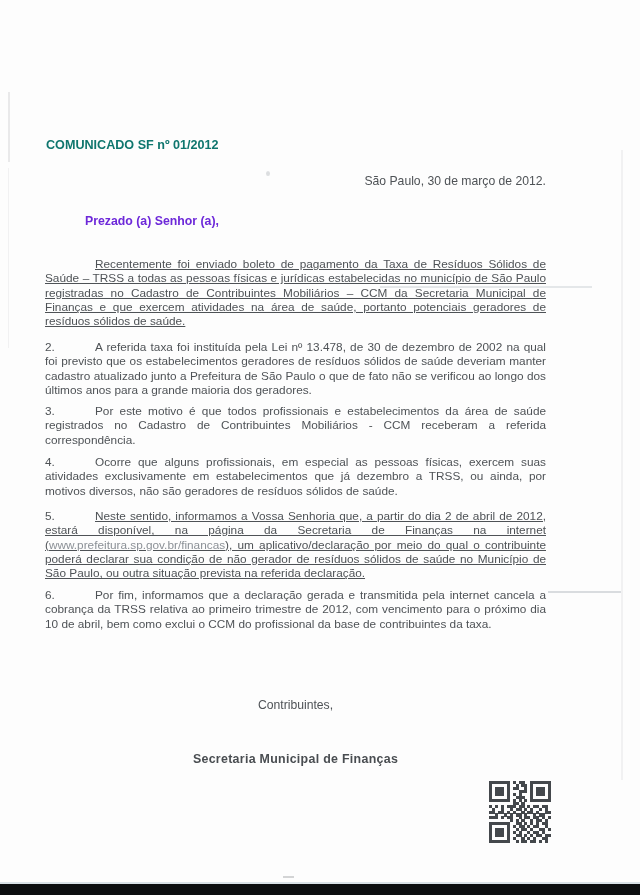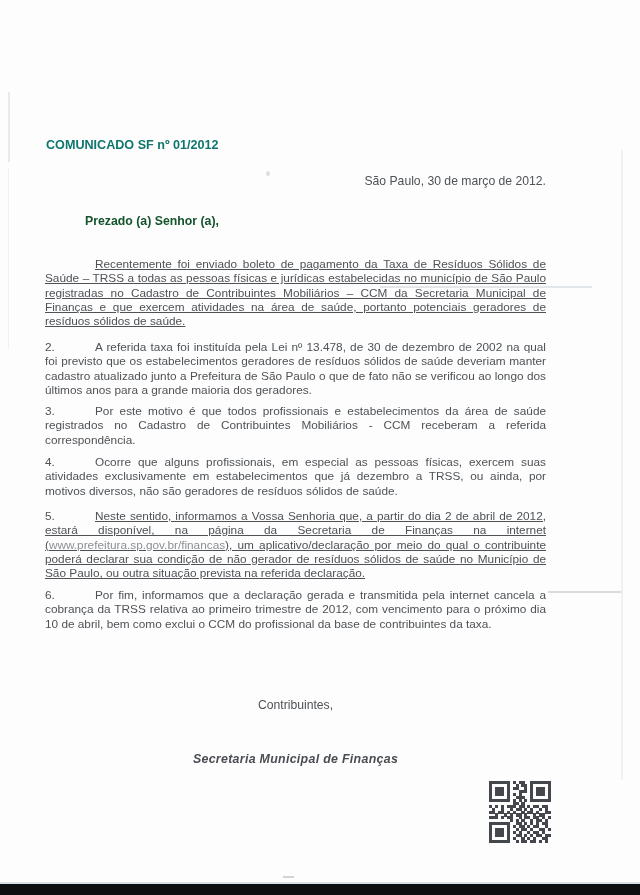--- a/index.html
+++ b/index.html
@@ -23,7 +23,7 @@
   
   .doc-title{position:absolute;left:46px;top:138px;font-size:12.6px;font-weight:bold;color:#0f766e;}
   .date-line{position:absolute;left:45px;top:174px;width:501px;text-align:right;font-size:12.2px;}
-  .salutation{position:absolute;left:85px;top:214px;font-size:12.3px;font-weight:bold;color:#14532d;}
+  .salutation{position:absolute;left:85px;top:214px;font-size:12.3px;font-weight:bold;color:#6d28d9;}
   .para{
     position:absolute;left:45px;width:501px;
     font-size:11.8px;line-height:14.3px;

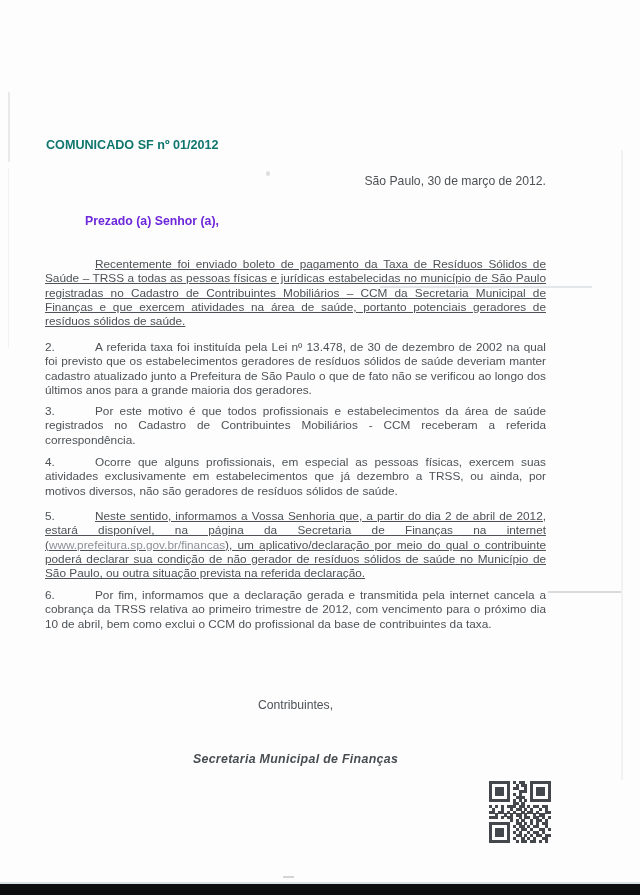--- a/index.html
+++ b/index.html
@@ -36,7 +36,7 @@
   .url{color:#8b9096;}
   .closing{position:absolute;left:45px;top:698px;width:501px;text-align:center;font-size:12.2px;}
   .signature{position:absolute;left:45px;top:752px;width:501px;text-align:center;
-             font-size:12.4px;font-weight:bold;color:#494d51;letter-spacing:.3px;font-style:italic;}
+             font-size:12.4px;font-weight:bold;color:#494d51;letter-spacing:.3px;}
   
   .qr{position:absolute;left:489px;top:781px;width:62px;height:62px;}
   .qr svg{width:100%;height:100%;display:block;fill:#44484c;}

